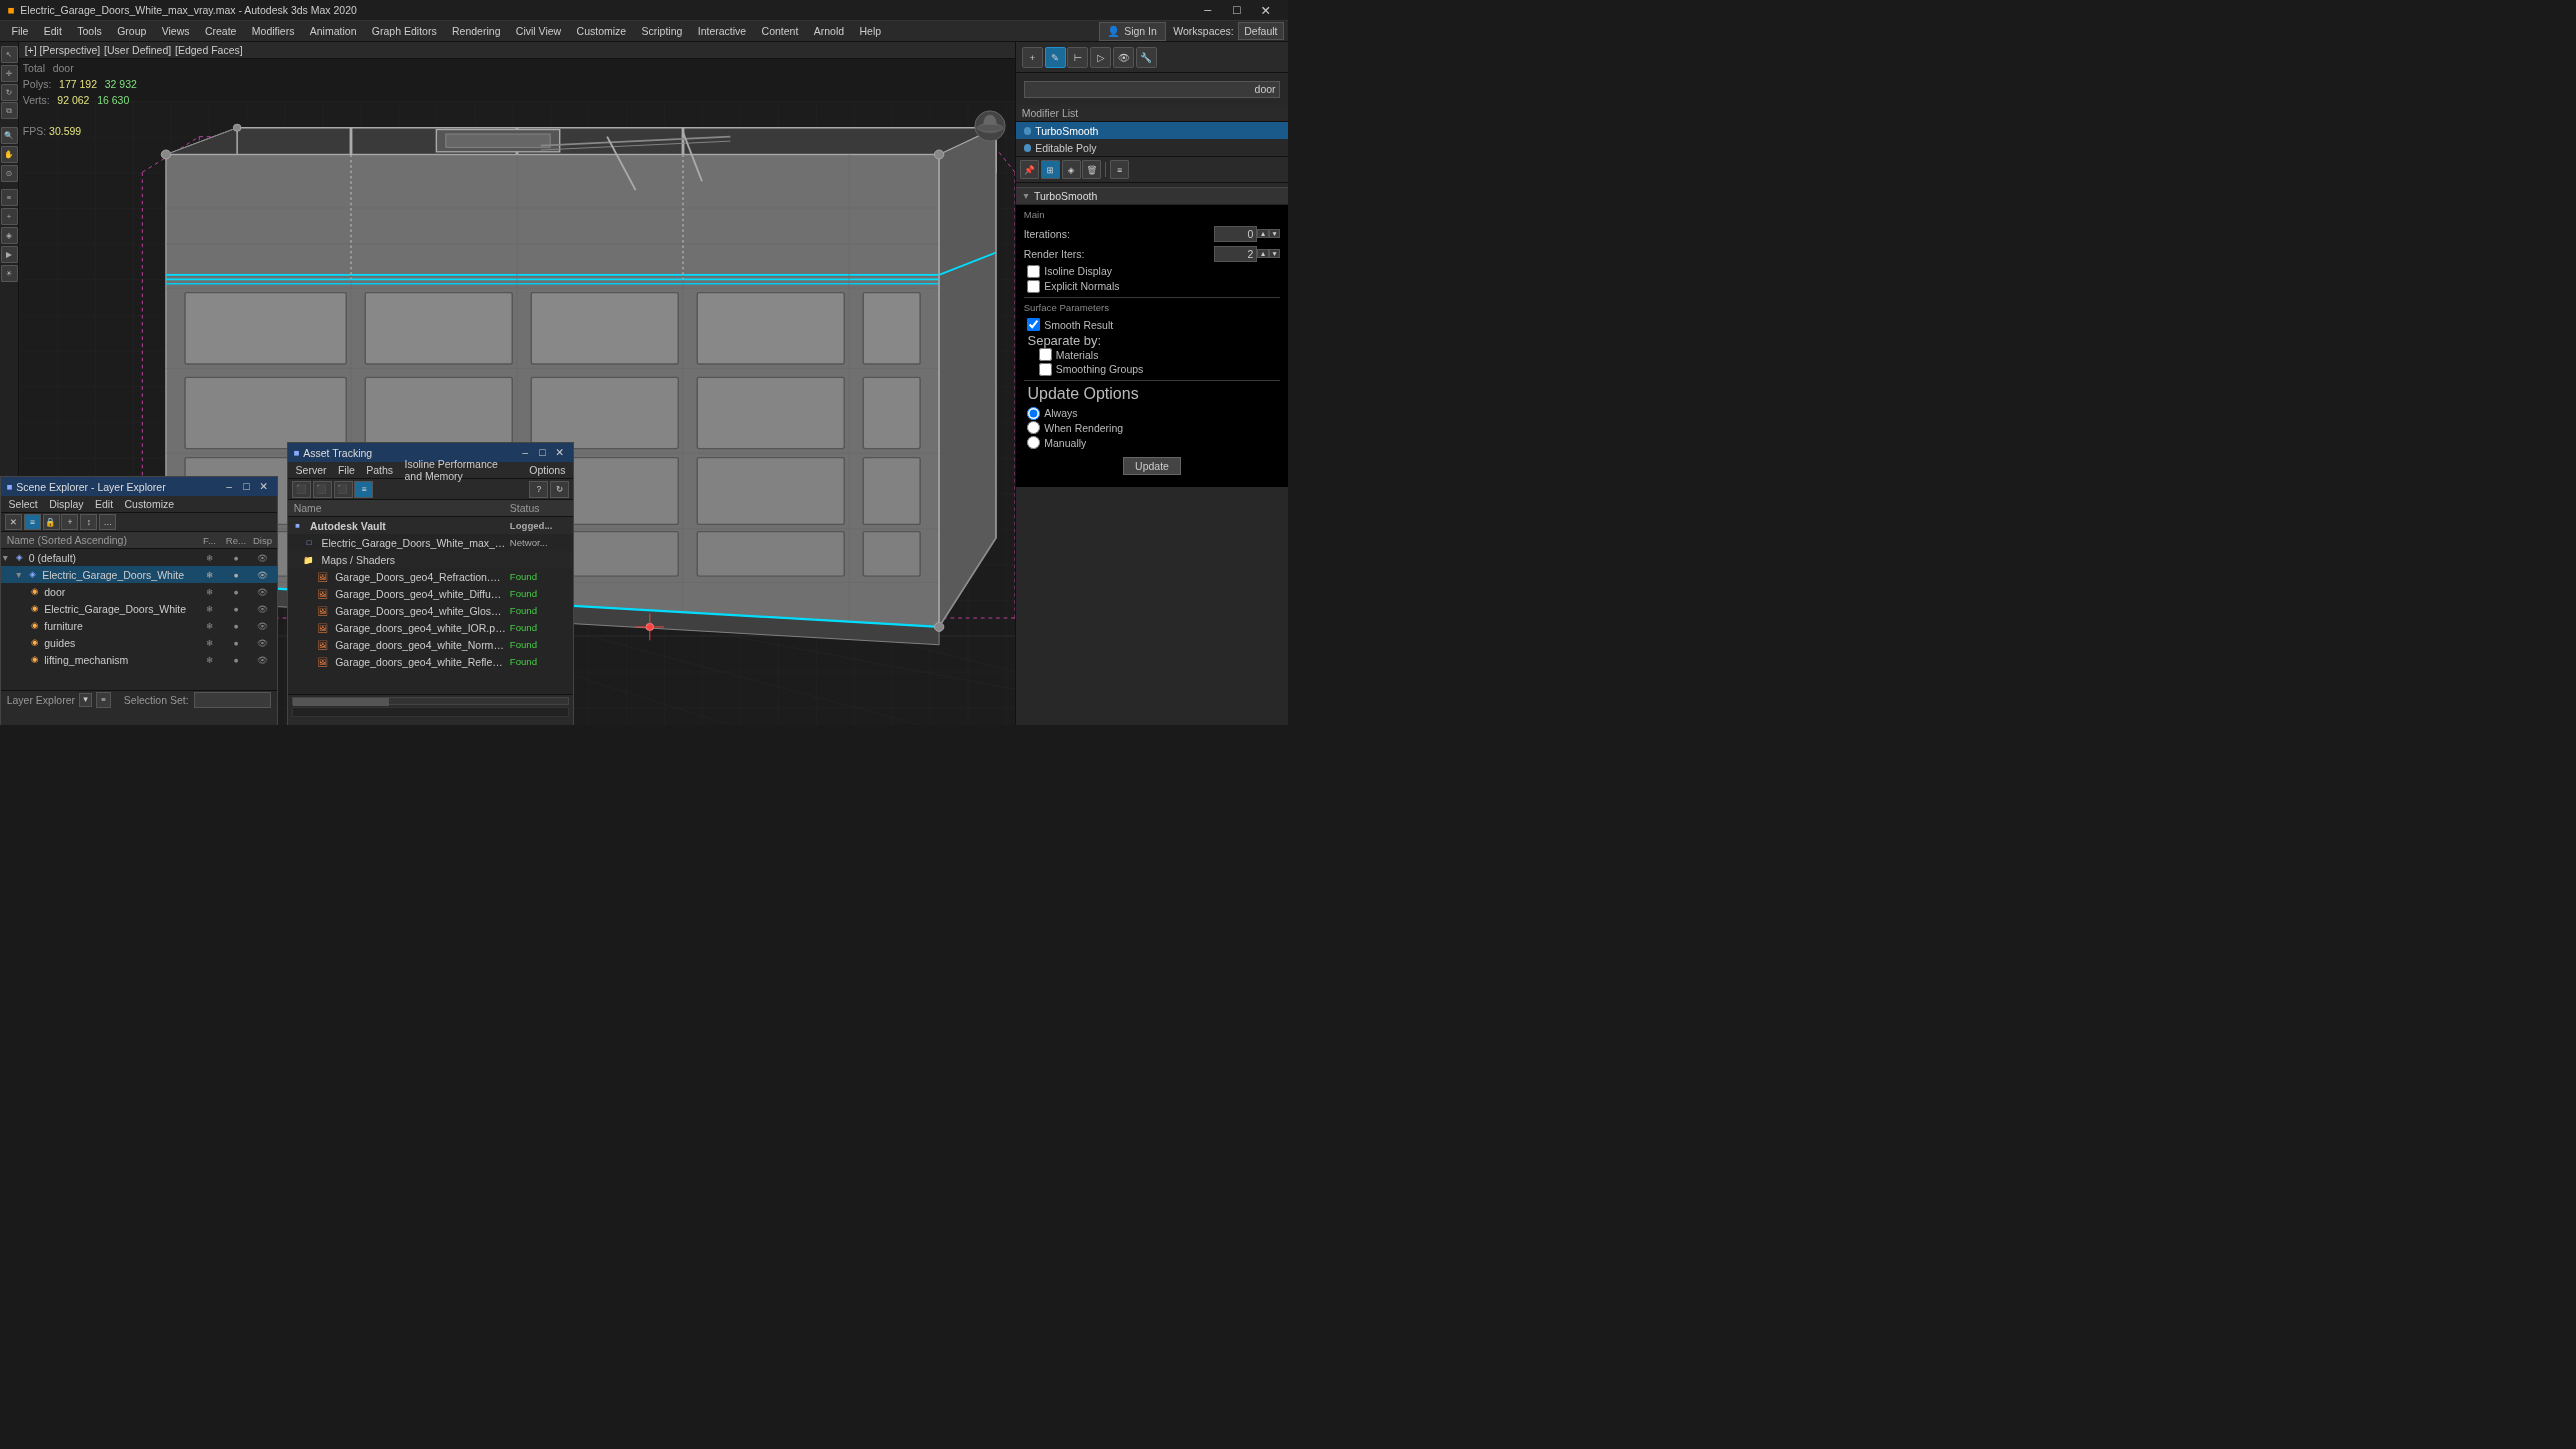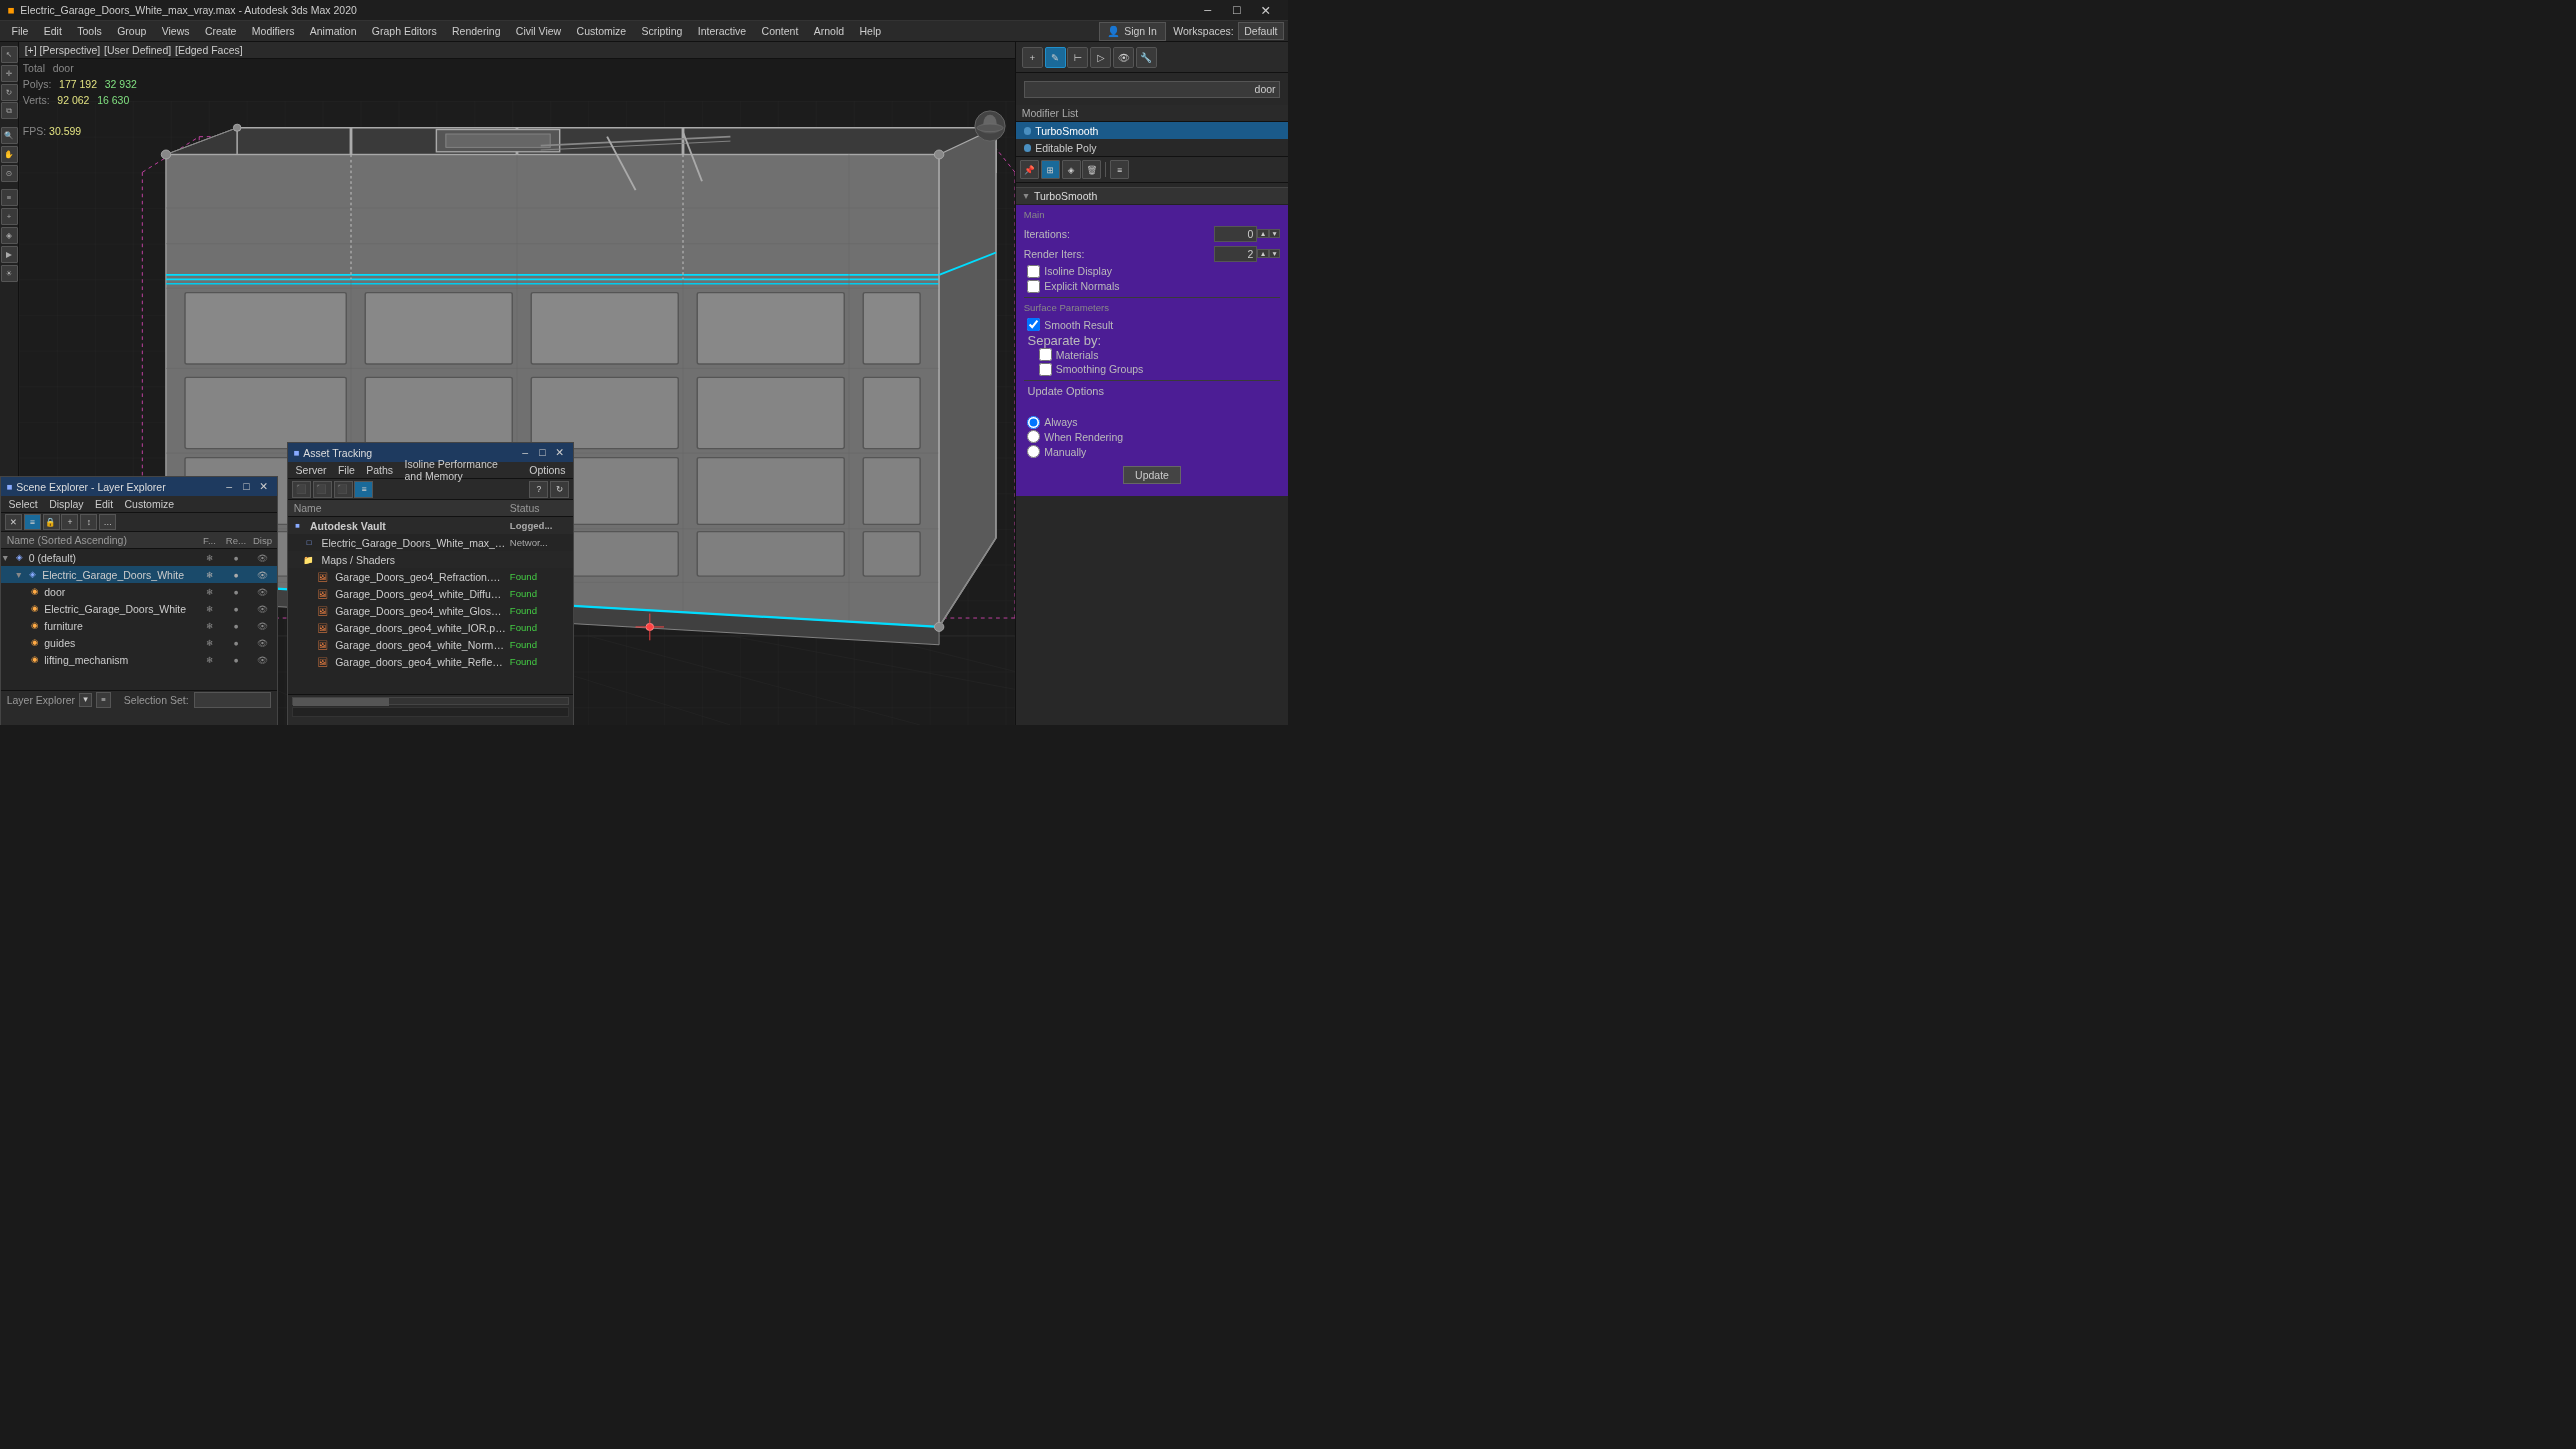--- a/index.html
+++ b/index.html
@@ -288,7 +288,7 @@
     }
     .section-content {
       padding: 3.8px 7.7px;
-      background: #4c1d95;
+      background: #000000;
     }
     .section-sub-header {
       font-size: 9.6px;

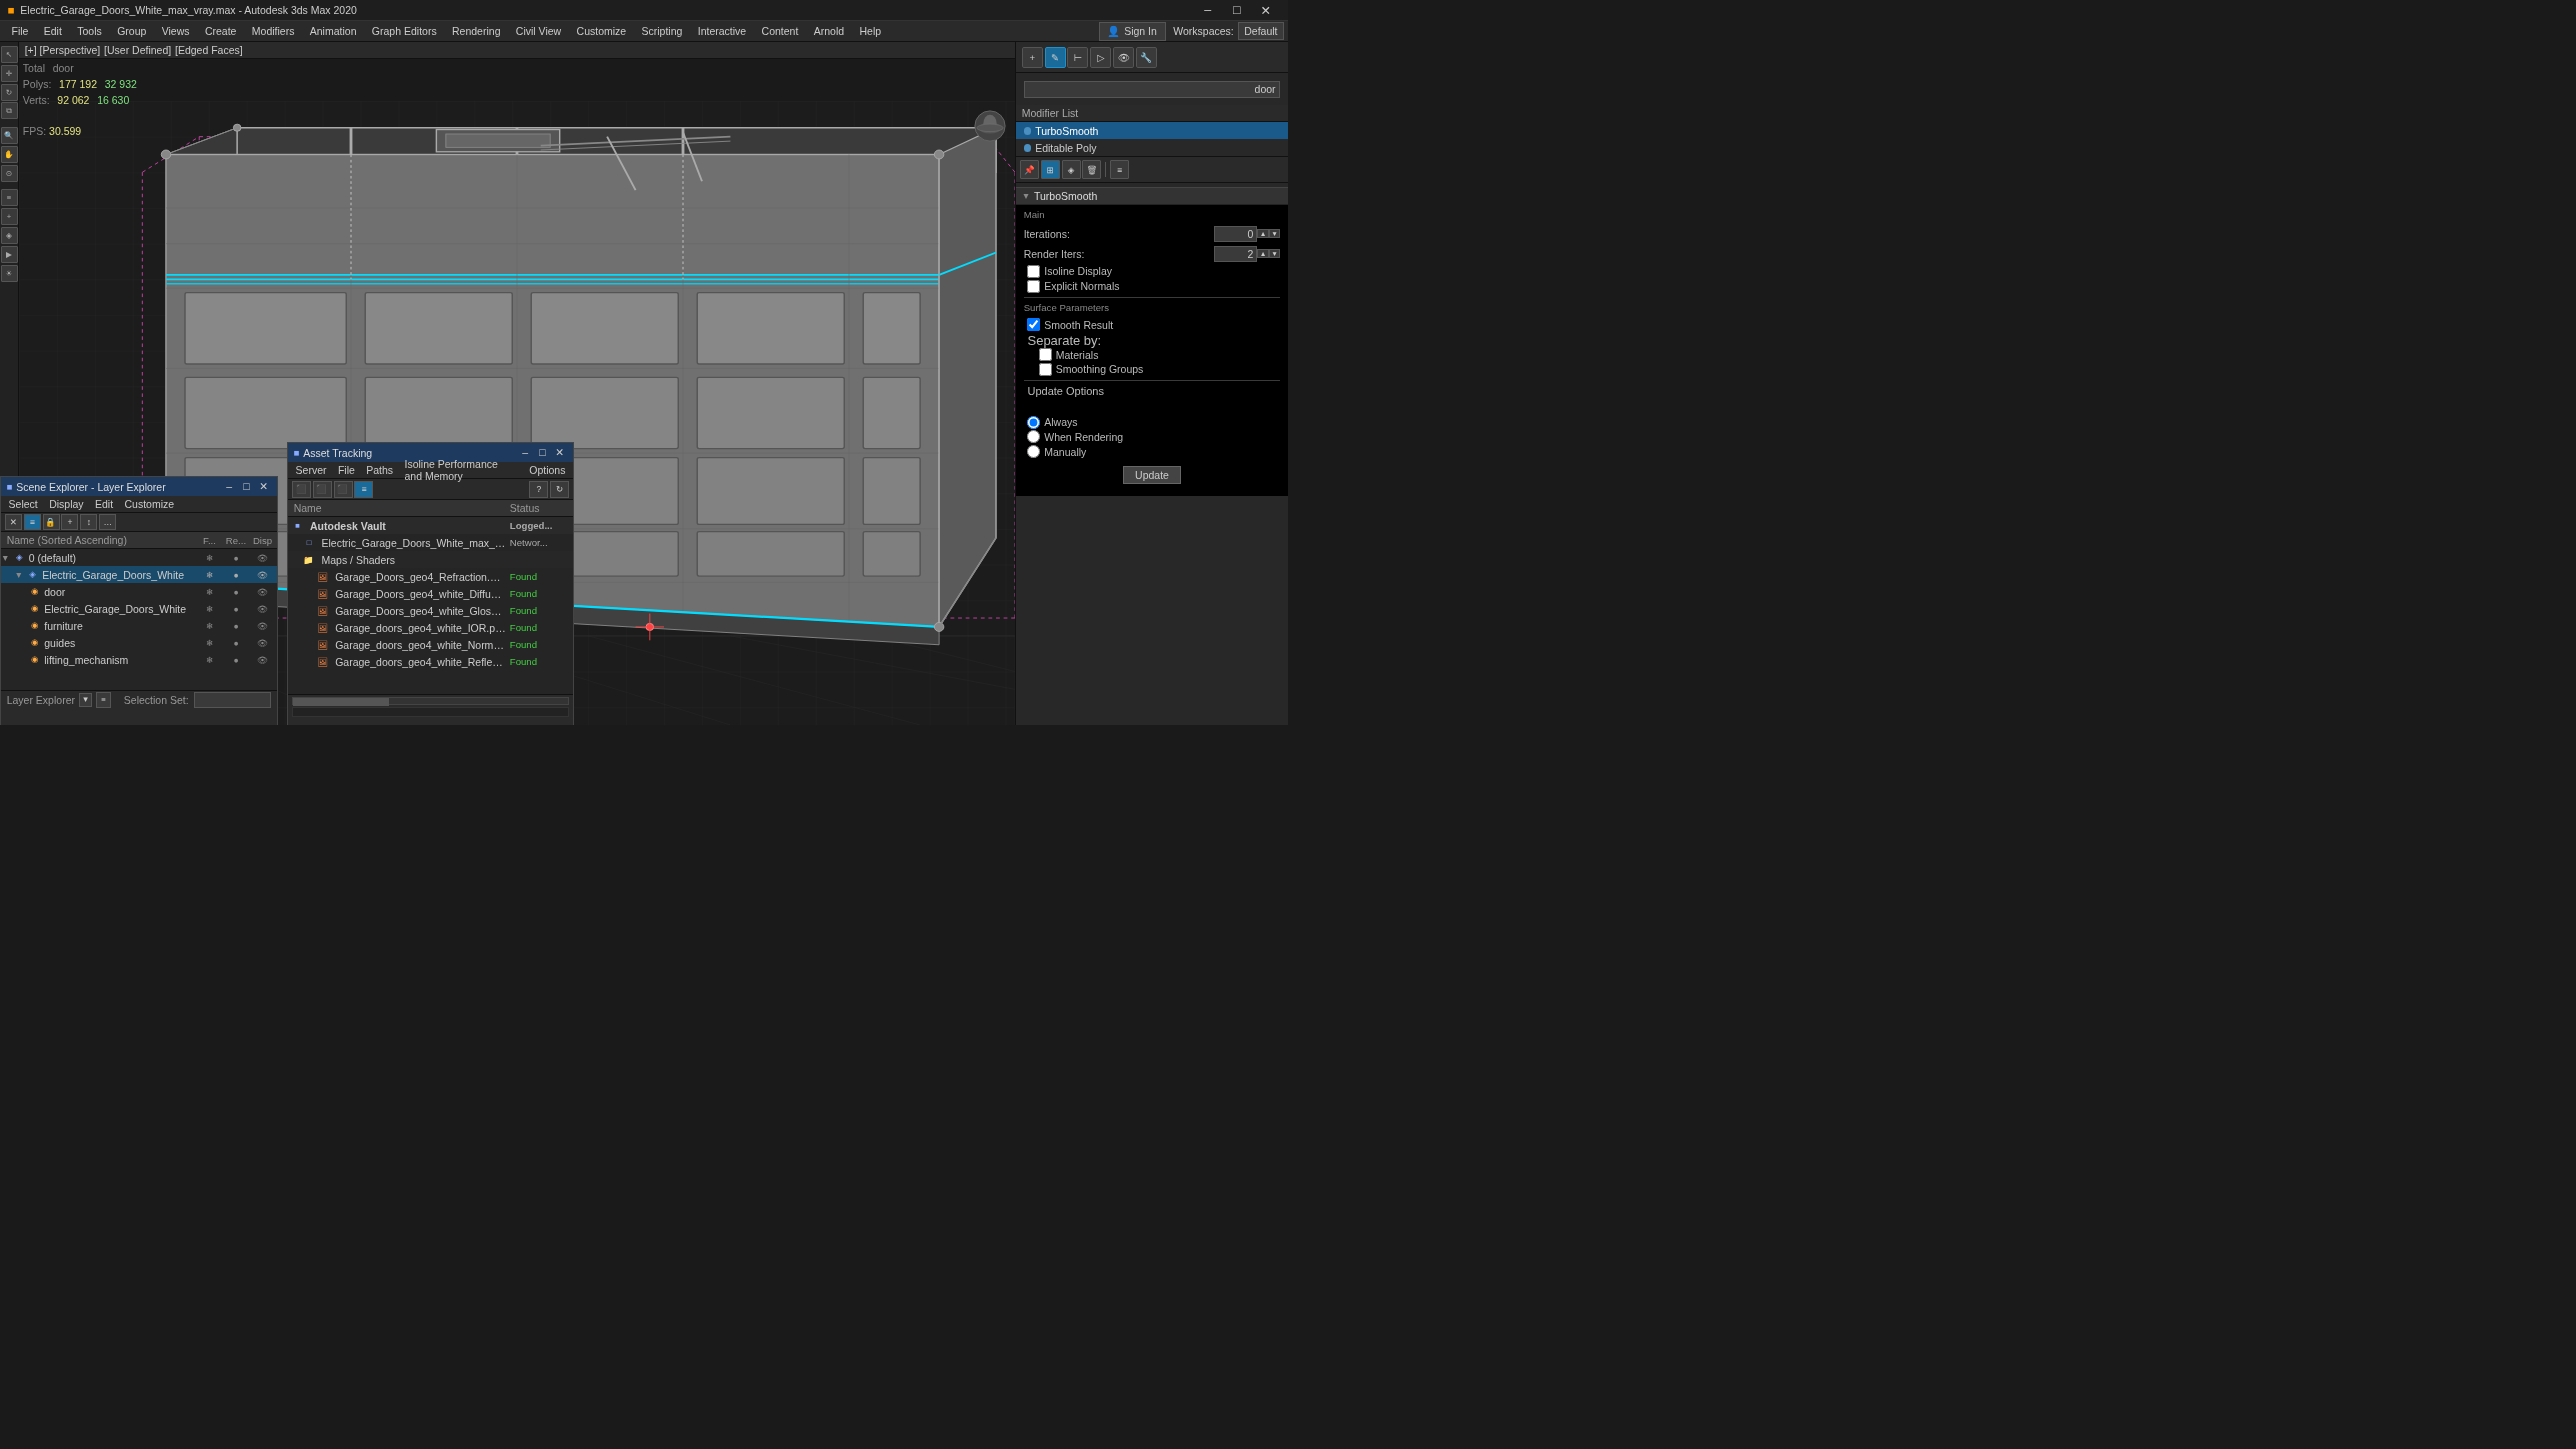--- a/index.html
+++ b/index.html
@@ -946,7 +946,7 @@
 
       <div class="separator-line"></div>
 
-      <div style="padding-left:3.8px;font-size:11px;color:#bbb;margin-bottom:19px;">Update Options</div>
+      <div style="padding-left:3.8px;font-size:16px;color:#bbb;margin-bottom:4px;">Update Options</div>
 
       <div class="radio-row">
         <input type="radio" name="update" checked="" style="">

